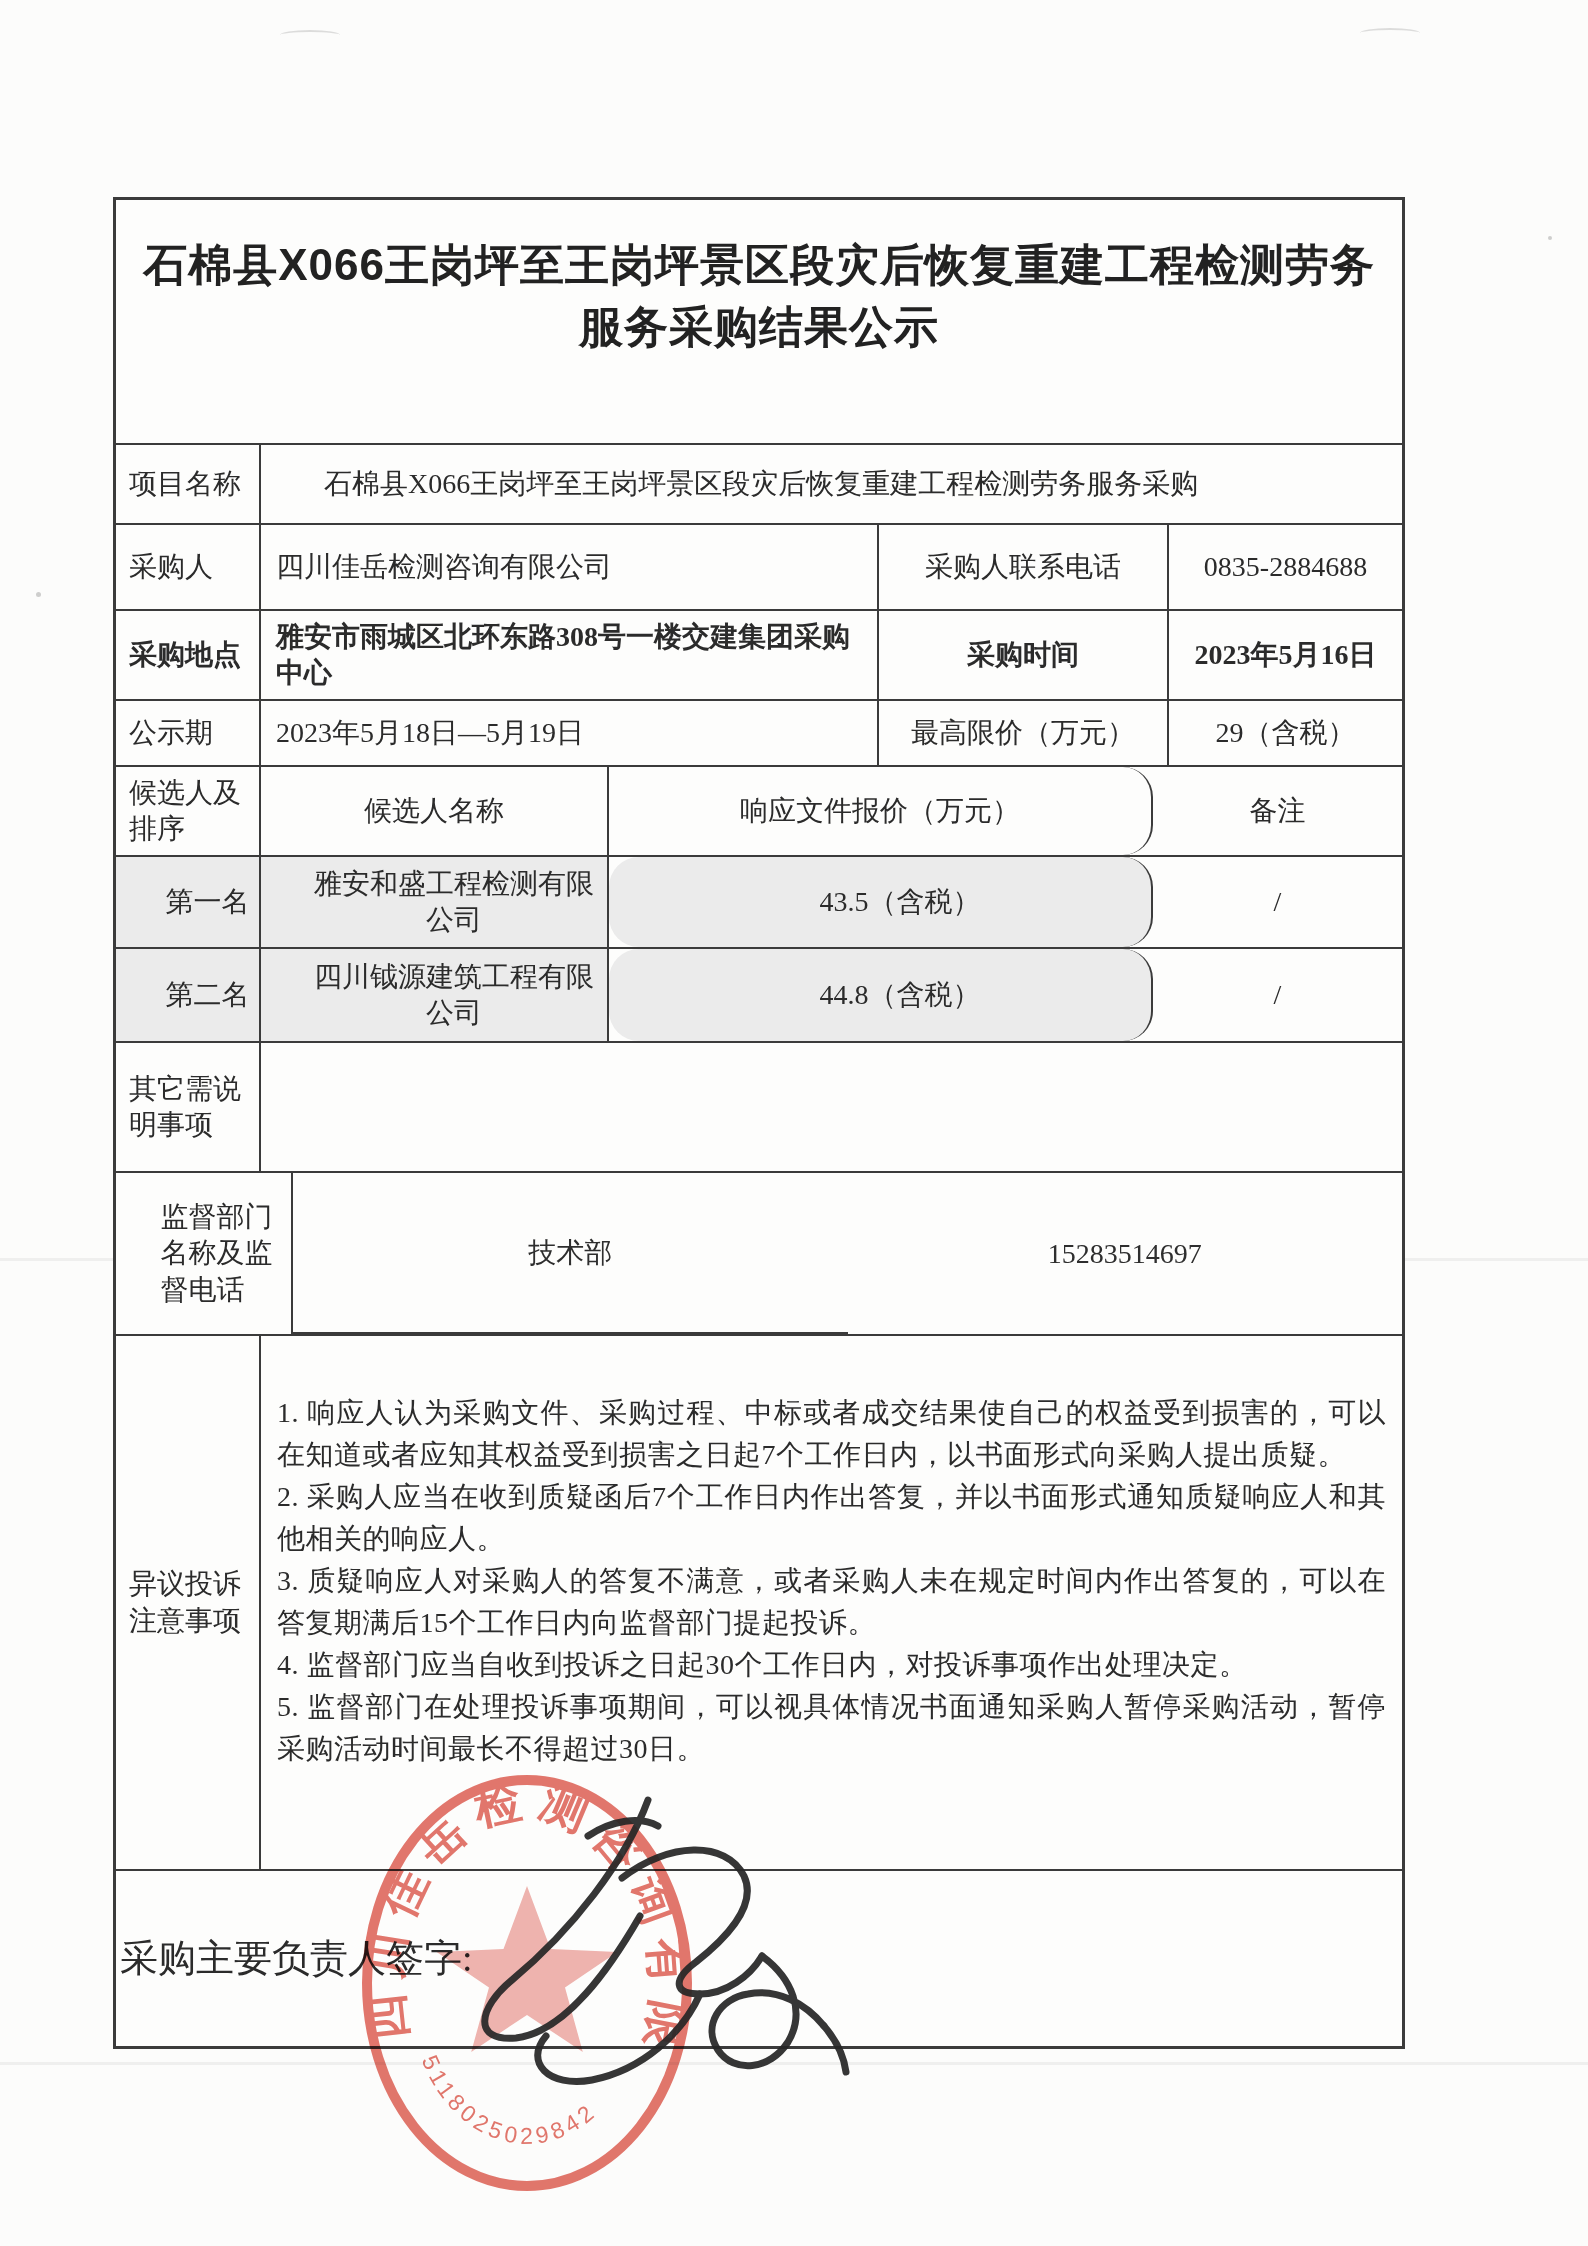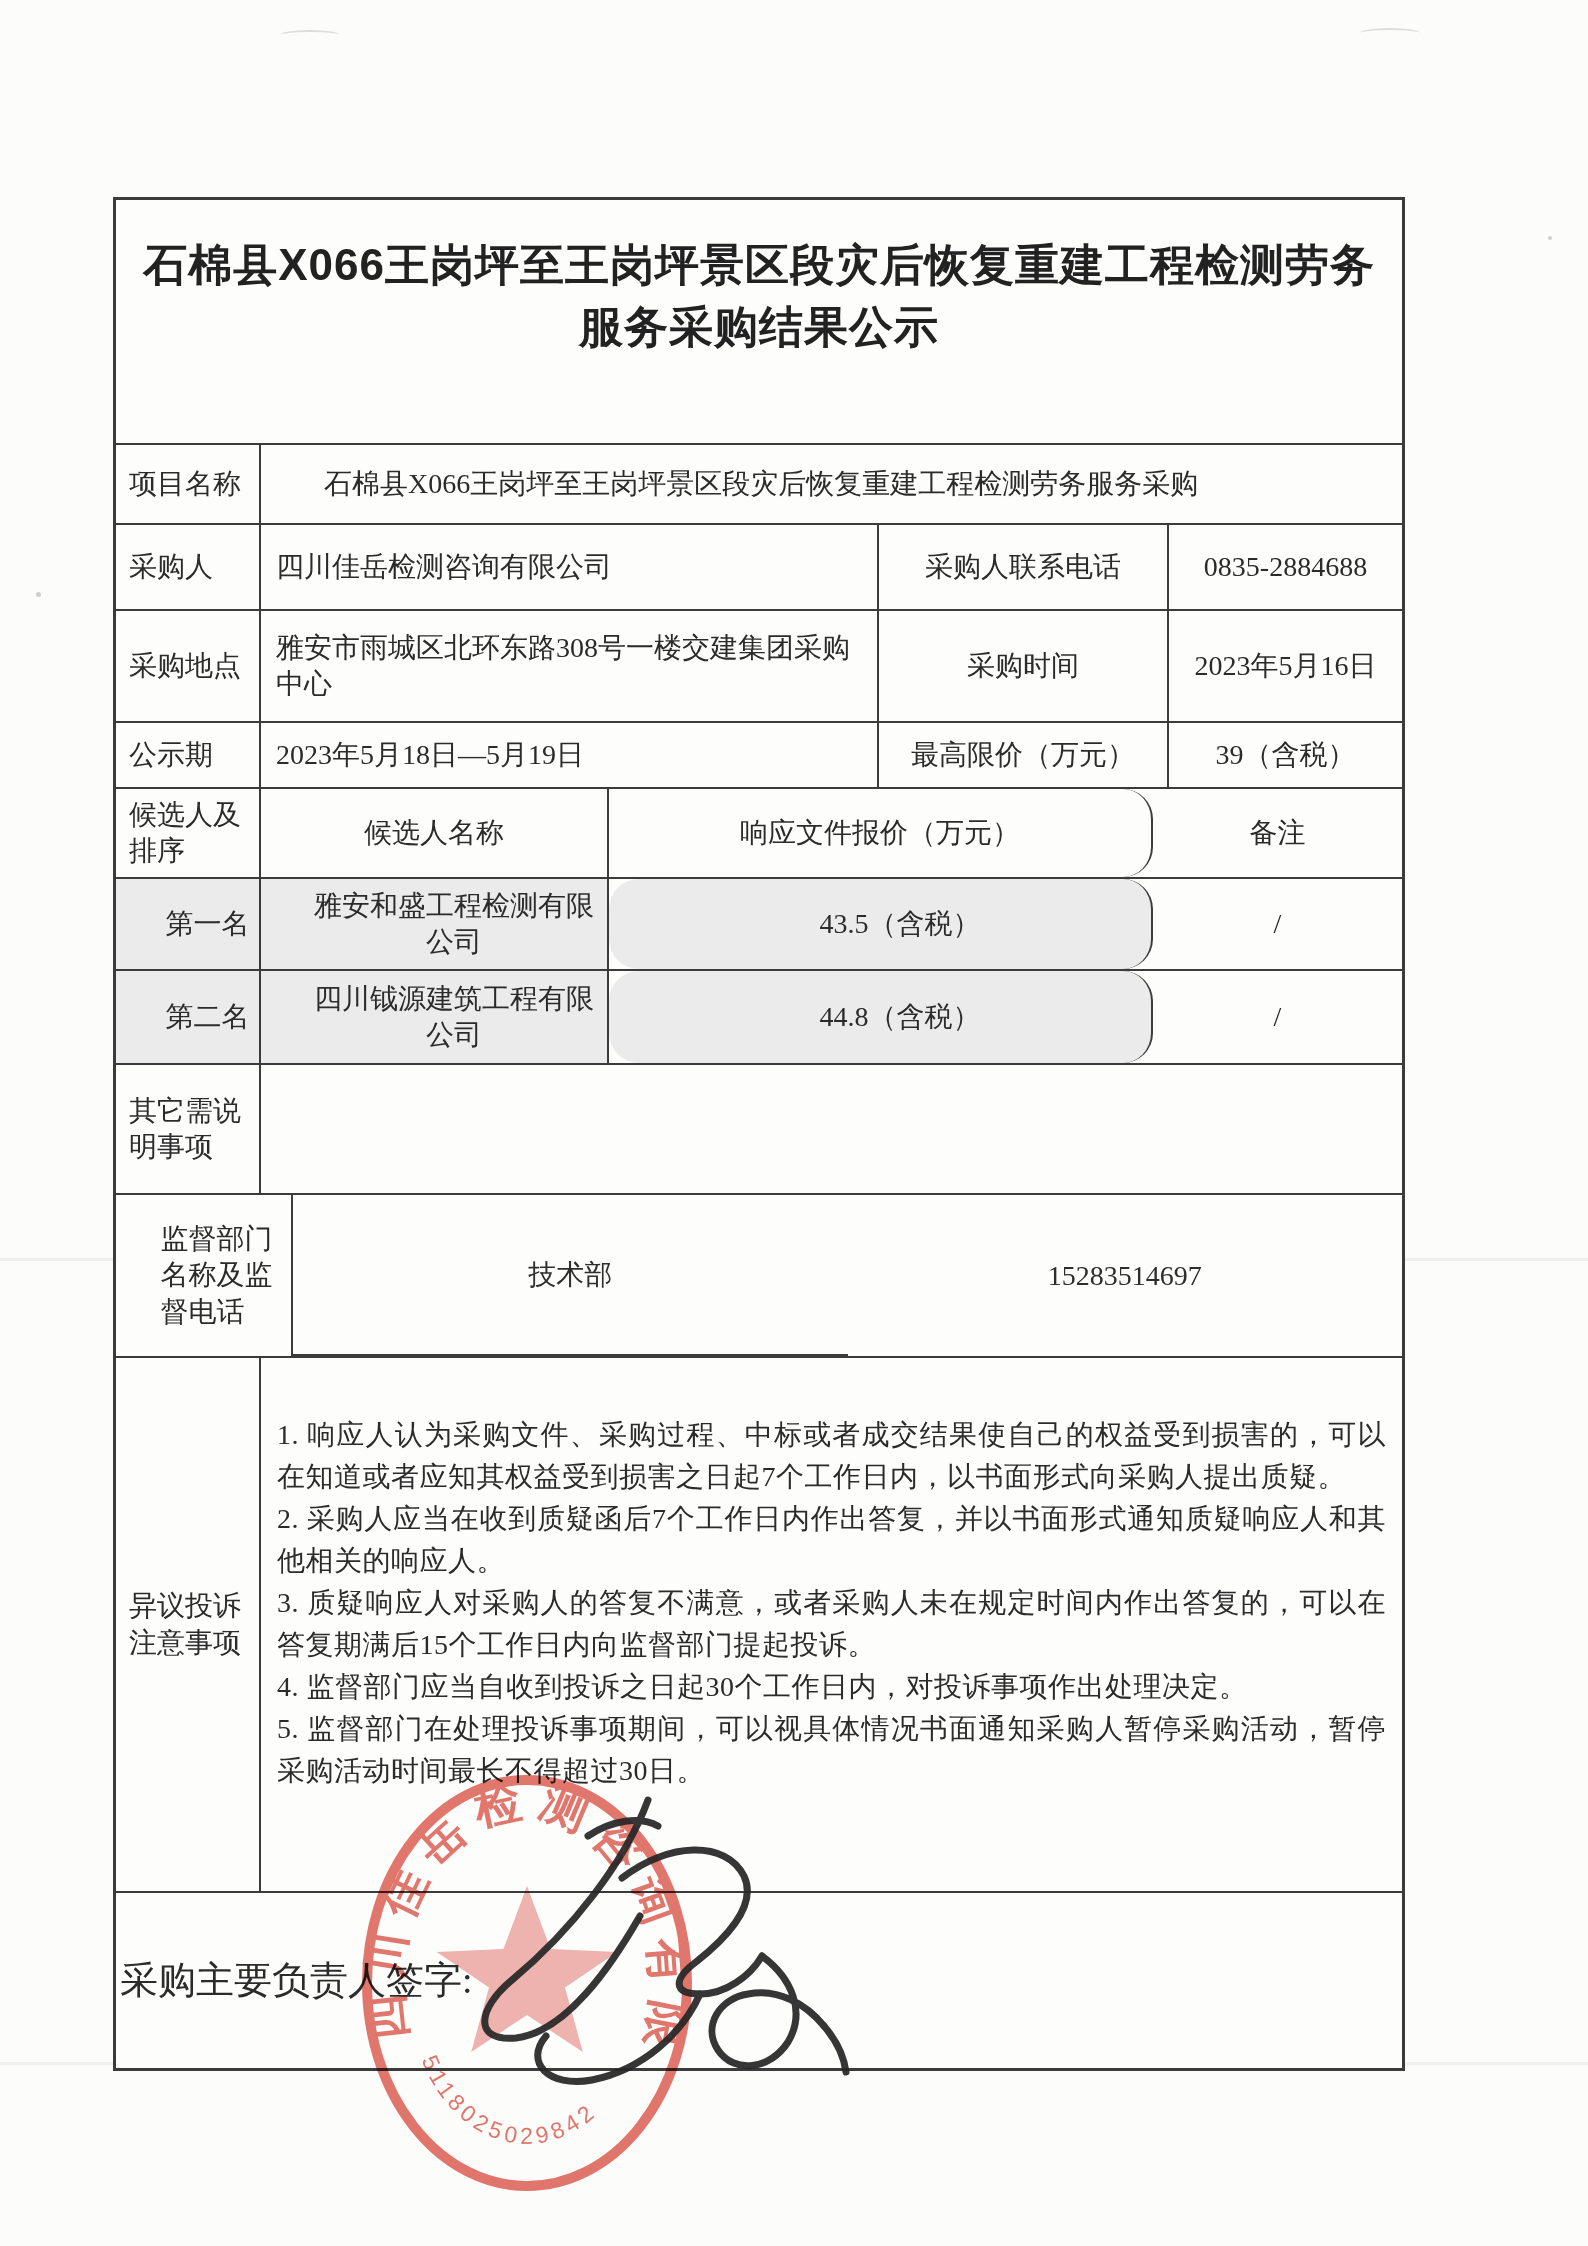--- a/index.html
+++ b/index.html
@@ -53,7 +53,7 @@
   .h-title { height: 245px; }
   .h-r1 { height: 80px; gap: 48px; }
   .h-r2 { height: 86px; }
-  .h-r3 { height: 112px; }
+  .h-r3 { height: 90px; font-weight: bold; }
   .h-r4 { height: 66px; }
   .h-head { height: 90px; }
   .h-cand1 { height: 92px; }

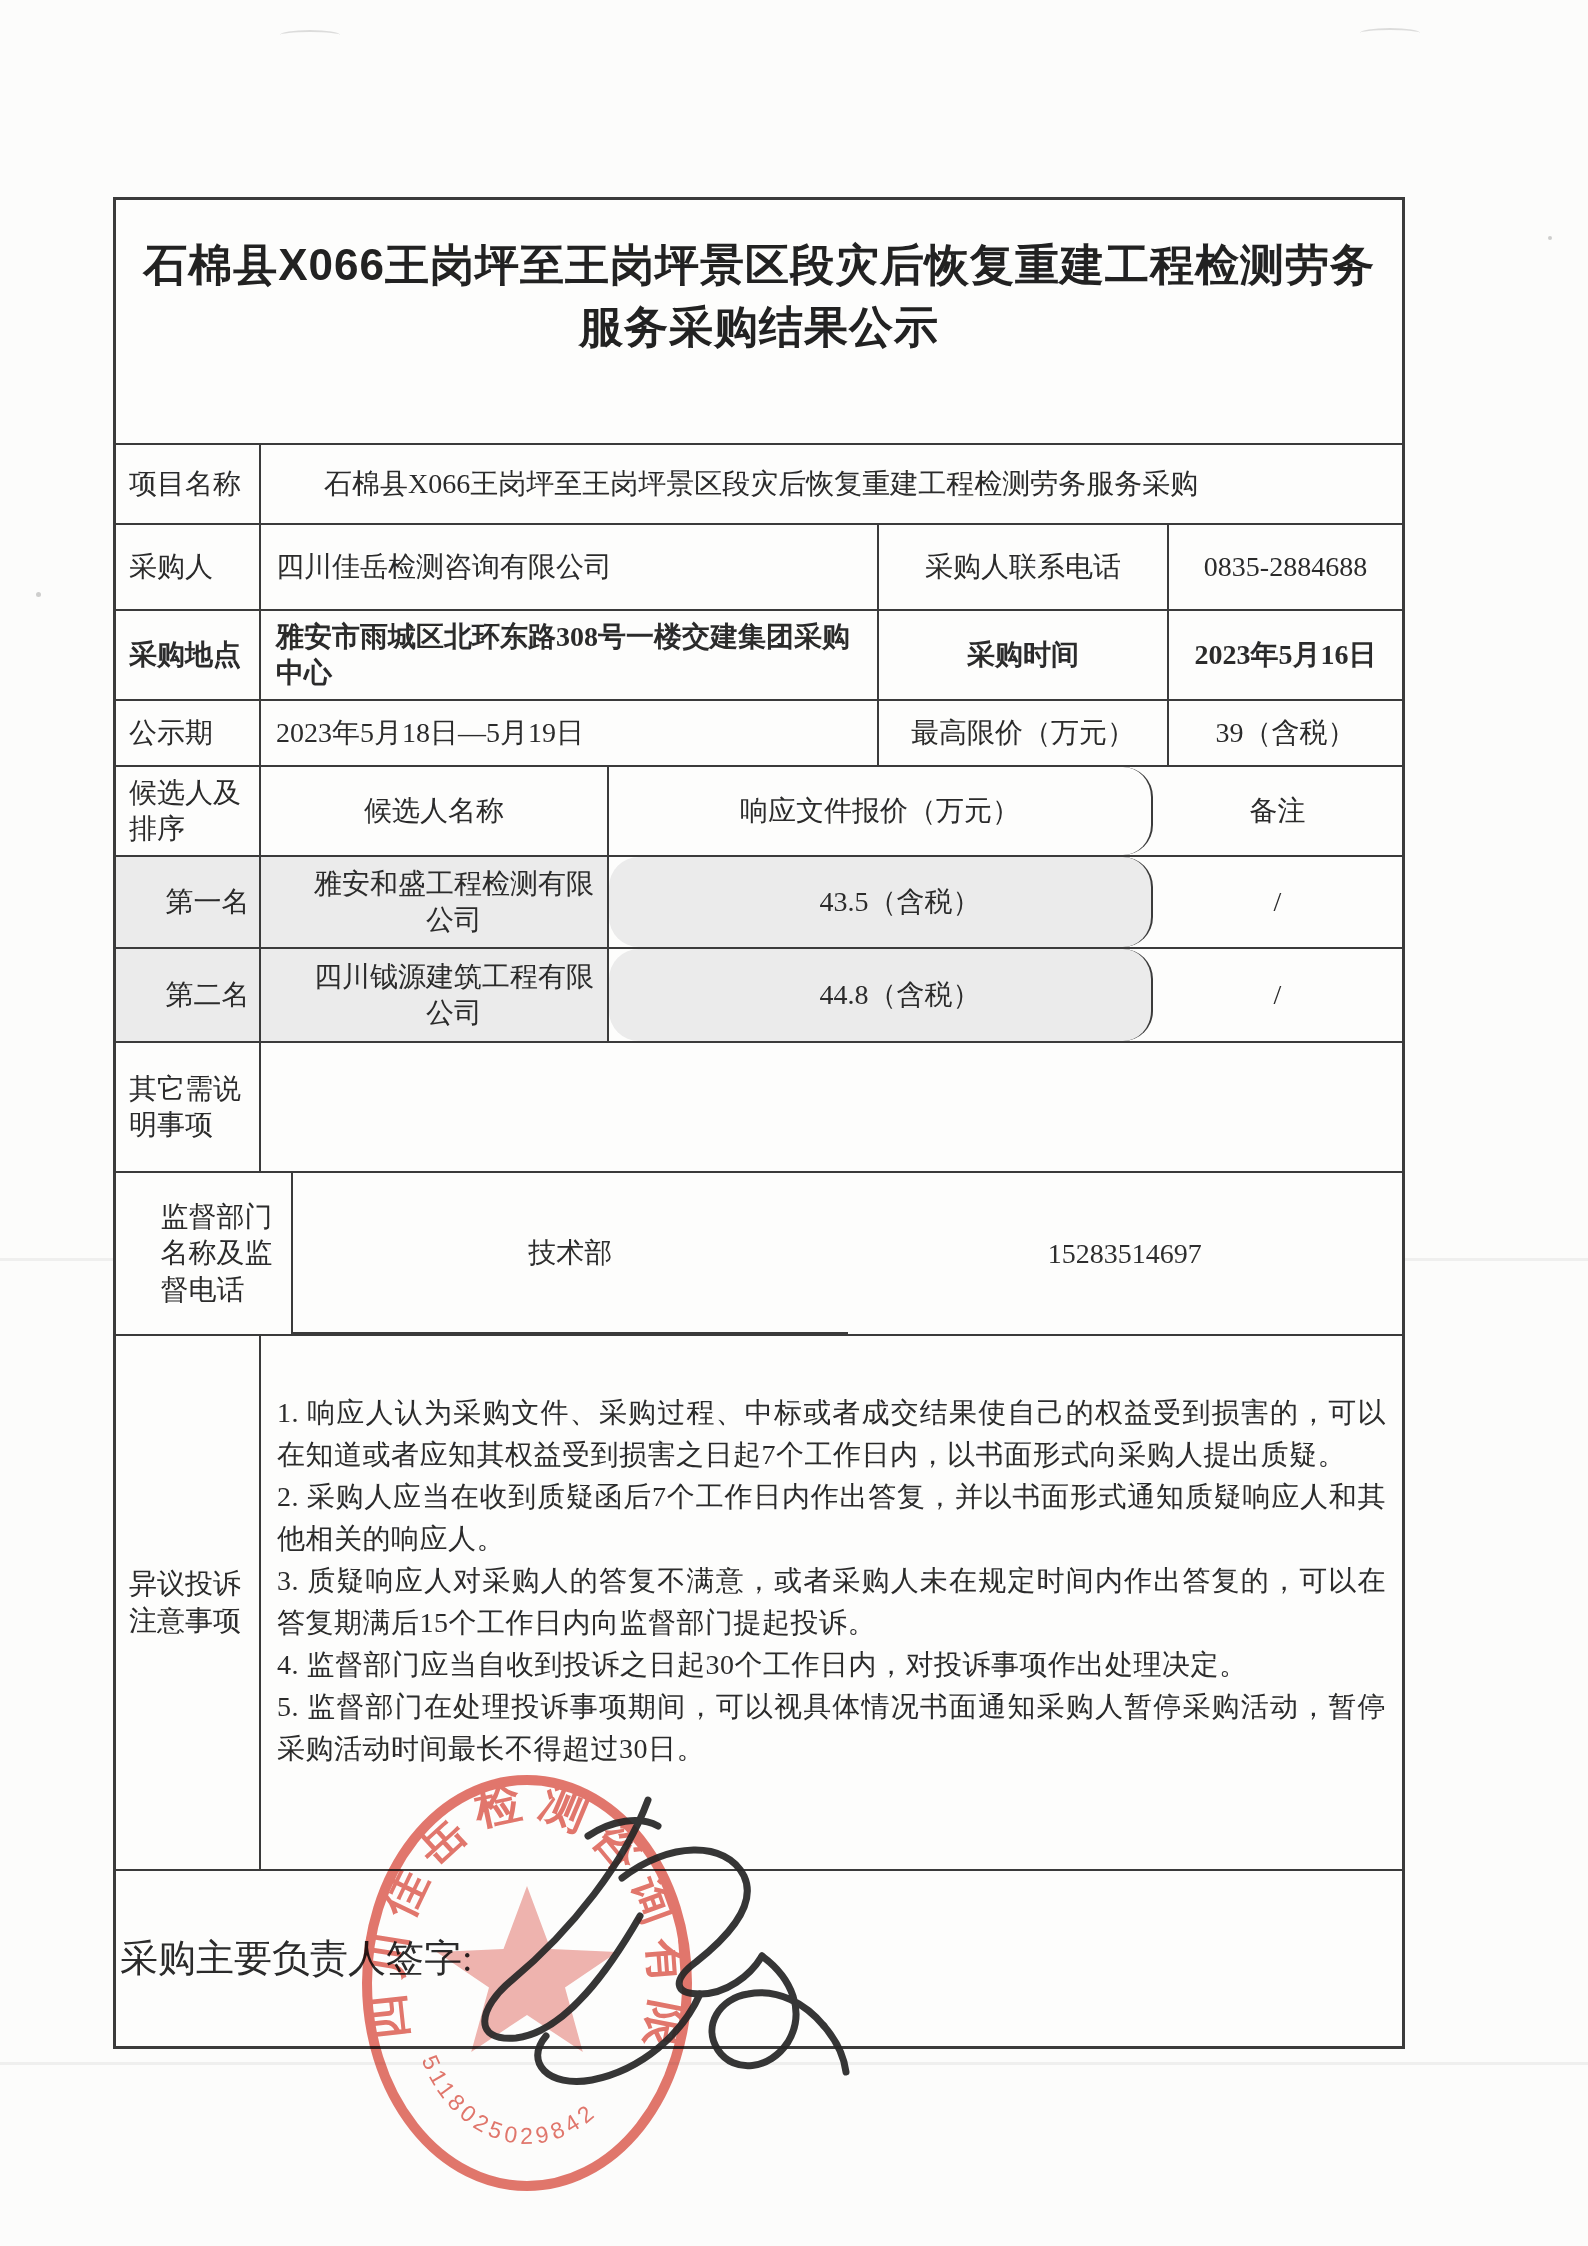--- a/index.html
+++ b/index.html
@@ -151,7 +151,7 @@
       <div class="cell w-label lab">公示期</div>
       <div class="cell w-info-val val-left">2023年5月18日—5月19日</div>
       <div class="cell w-info-lab2 ctr">最高限价（万元）</div>
-      <div class="cell w-rest ctr">39（含税）</div>
+      <div class="cell w-rest ctr">29（含税）</div>
     </div>
 
     <div class="t-row h-head">

